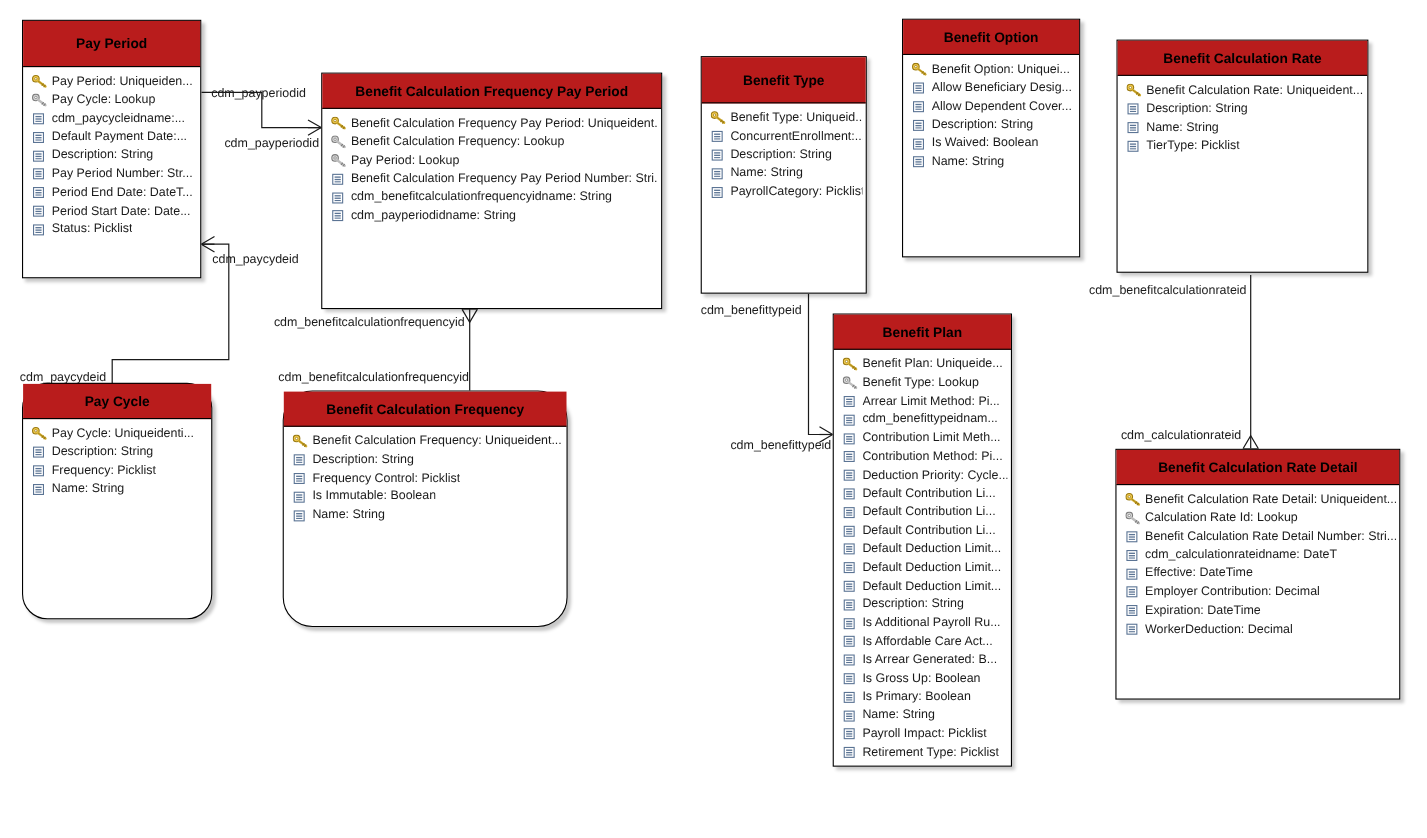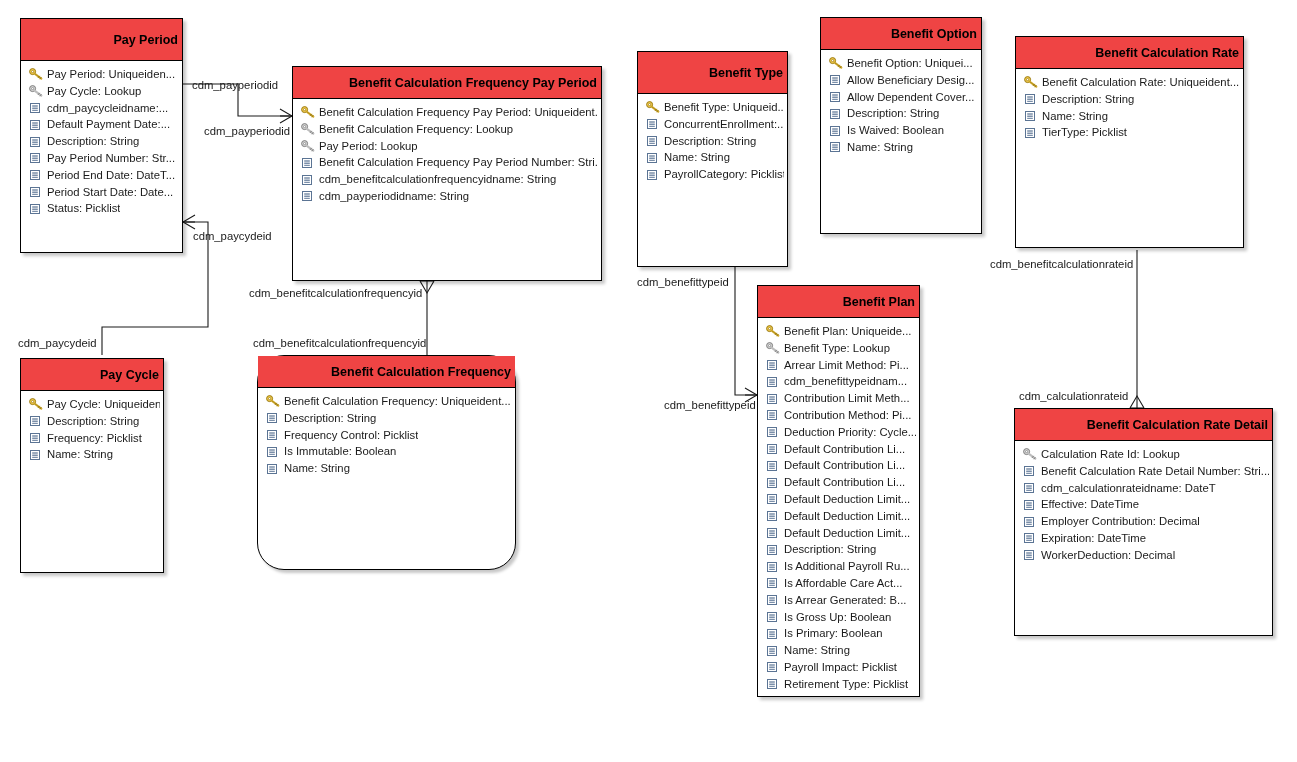--- a/index.html
+++ b/index.html
@@ -31,7 +31,7 @@
   .entity-title {
     box-sizing: border-box;
     width: 100%;
-    text-align: right;
+    text-align: center;
     font-weight: bold;
     font-size: 12.5px;
     color: #000000;
@@ -39,7 +39,7 @@
     padding: 9px 4px 8px 4px;
     white-space: nowrap;
     overflow: hidden;
-    background: #ef4444;
+    background: #b91c1c;
   }
   .entity-title.tall {
     padding: 14px 4px 13px 4px;

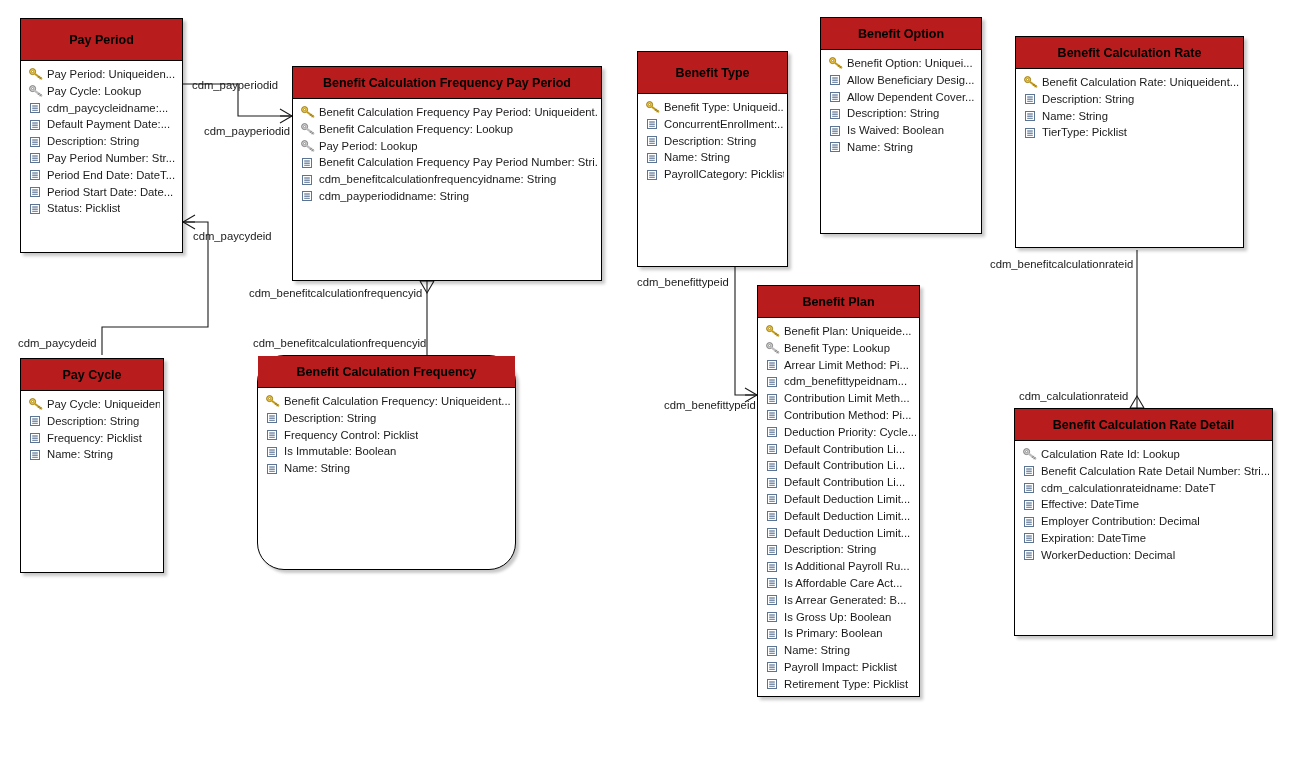--- a/index.html
+++ b/index.html
@@ -521,7 +521,7 @@
       </ul>
   </div>
 
-  <div class="entity" style="left:20px; top:358px; width:144px; height:215px;">
+  <div class="entity" style="left:20px; top:348px; width:173px; height:215px;border-radius:23px;">
     <div class="entity-title">Pay Cycle</div>
     <ul class="attr-list">
         <li class="attr">

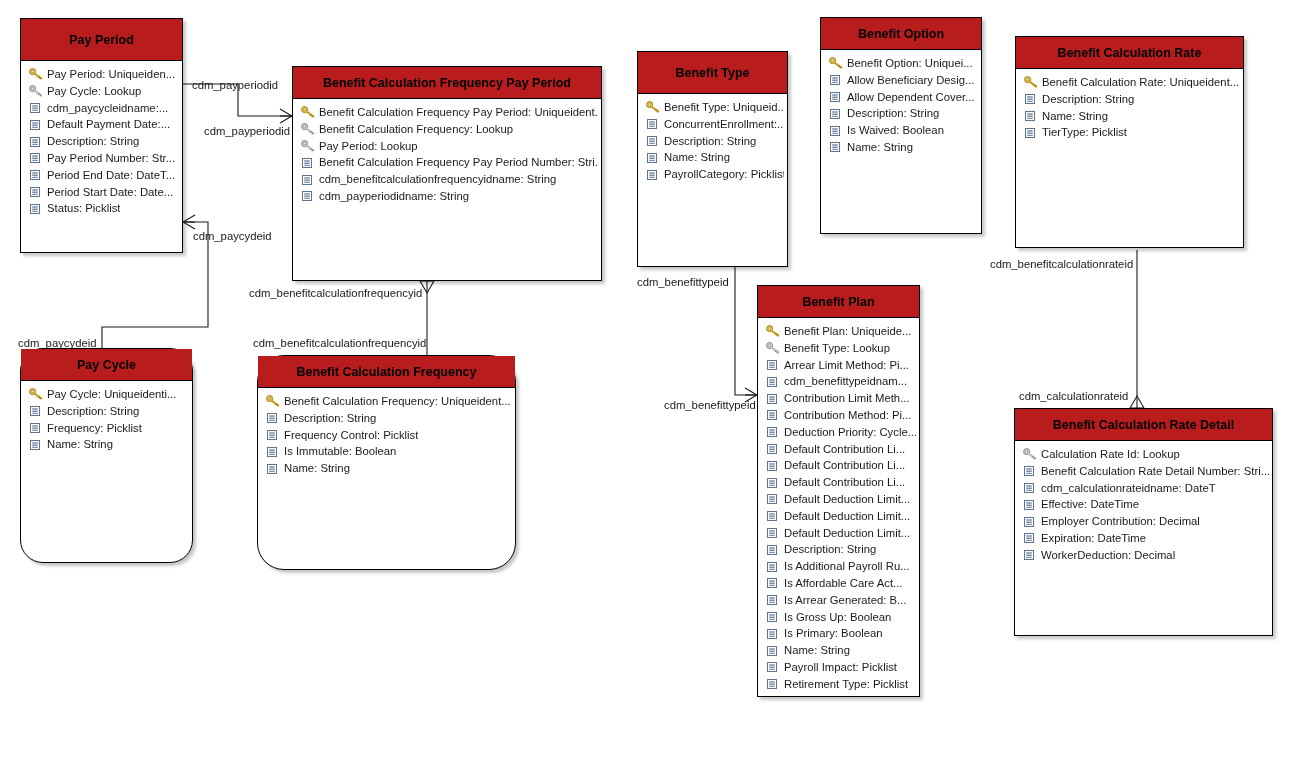--- a/index.html
+++ b/index.html
@@ -893,6 +893,19 @@
         <li class="attr">
           <span class="ico">
             <svg width="14" height="12" viewBox="0 0 14 12">
+              <circle cx="3.6" cy="3.6" r="3.0" fill="#f2cb4d" stroke="#9a7a12" stroke-width="1"></circle>
+              <circle cx="3.6" cy="3.6" r="1.1" fill="#ffffff" stroke="#9a7a12" stroke-width="0.7"></circle>
+              <path d="M5.6 5.6 L12.3 10.6" stroke="#d8b236" stroke-width="2.2" stroke-linecap="round"></path>
+              <path d="M5.6 5.6 L12.3 10.6" stroke="#9a7a12" stroke-width="0.7" fill="none"></path>
+              <path d="M9.2 9.6 L10.4 8.2" stroke="#9a7a12" stroke-width="1" stroke-linecap="round"></path>
+              <path d="M10.9 10.9 L12.1 9.5" stroke="#9a7a12" stroke-width="1" stroke-linecap="round"></path>
+            </svg>
+          </span>
+          <span class="attr-label">Benefit Calculation Rate Detail: Uniqueident...</span>
+        </li>
+        <li class="attr">
+          <span class="ico">
+            <svg width="14" height="12" viewBox="0 0 14 12">
               <circle cx="3.6" cy="3.6" r="3.0" fill="#d6d6d6" stroke="#7d7d7d" stroke-width="1"></circle>
               <circle cx="3.6" cy="3.6" r="1.1" fill="#ffffff" stroke="#7d7d7d" stroke-width="0.7"></circle>
               <path d="M5.6 5.6 L12.3 10.6" stroke="#bdbdbd" stroke-width="2.2" stroke-linecap="round"></path>

